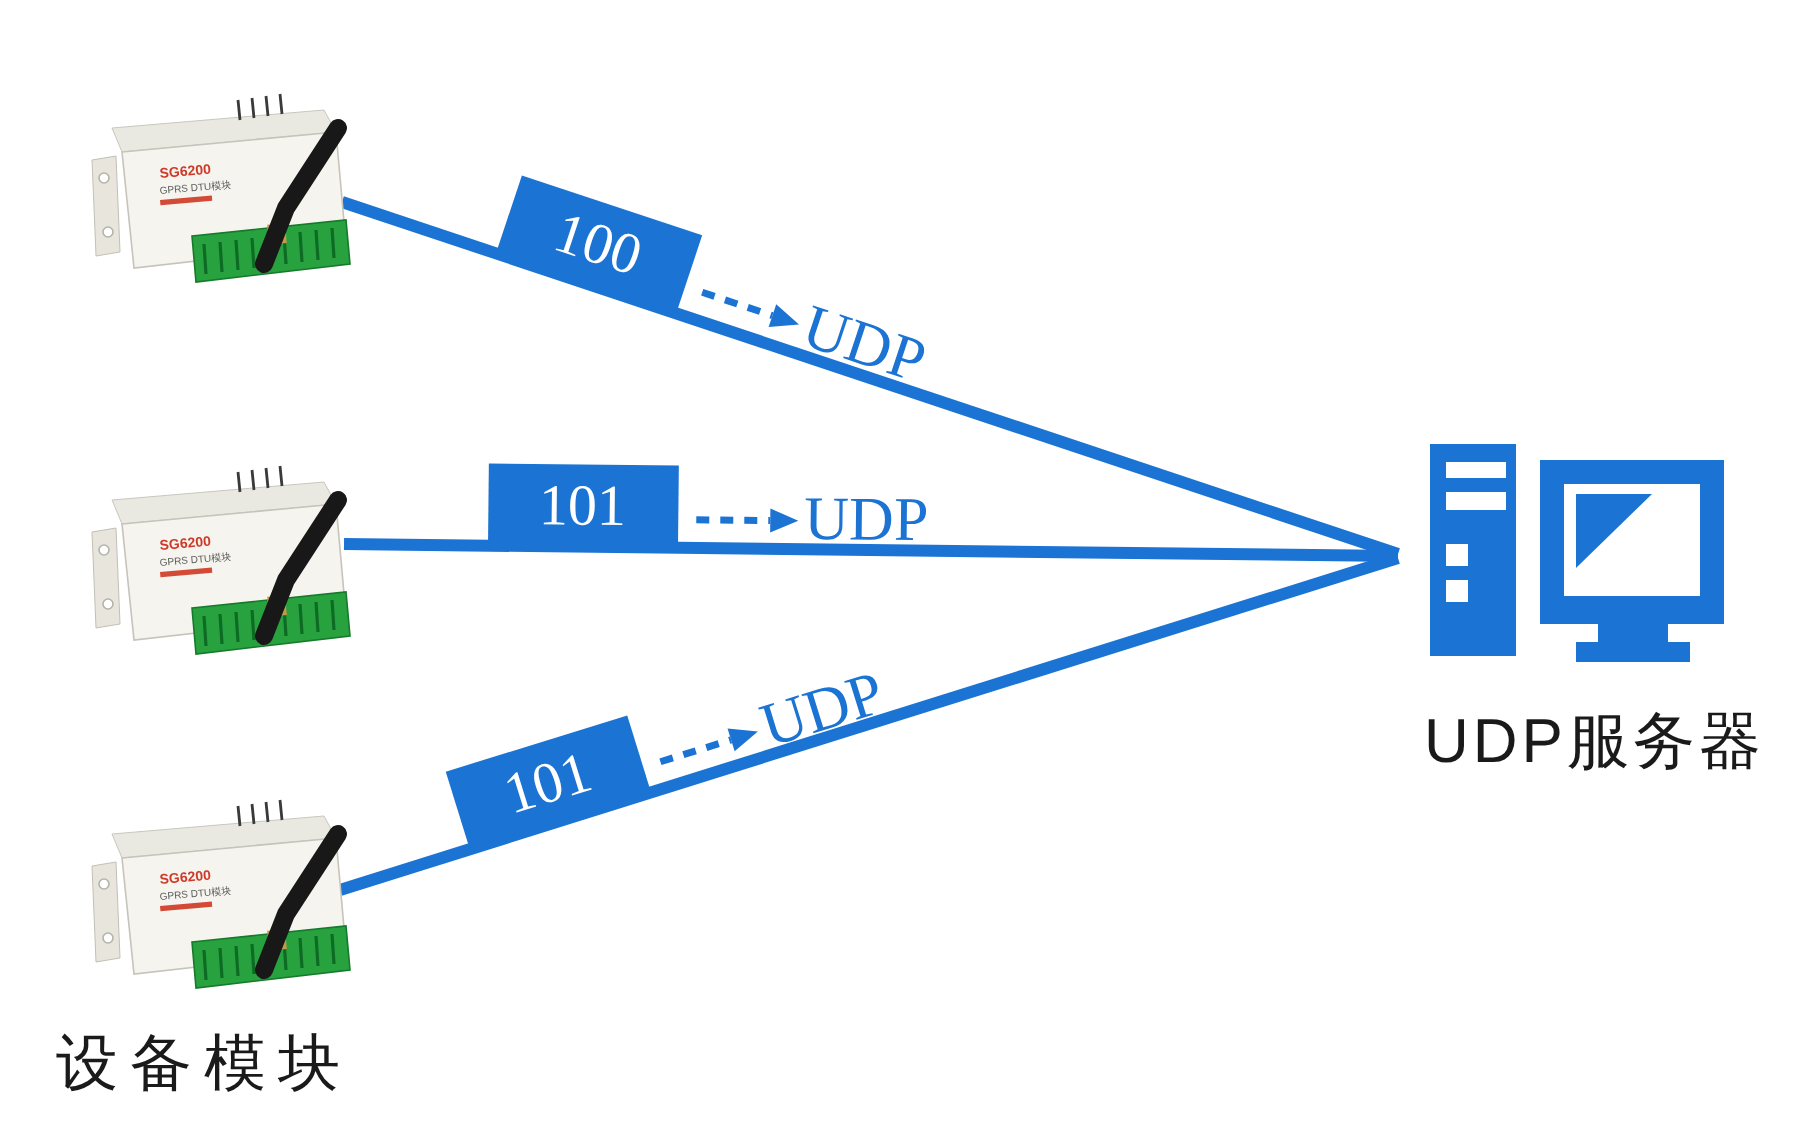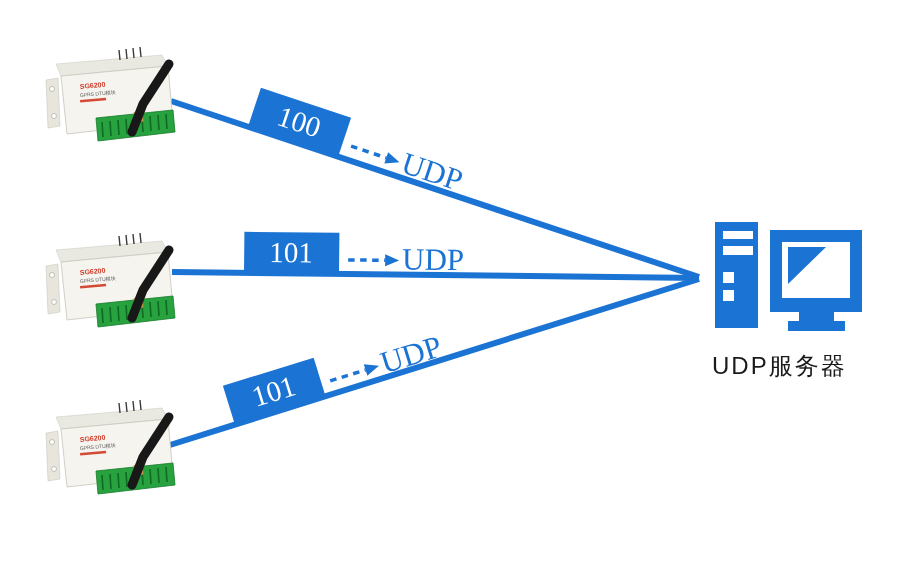--- a/index.html
+++ b/index.html
@@ -22,7 +22,7 @@
     position:absolute;color:#1a1a1a;white-space:nowrap;
     font-family:"Liberation Sans",sans-serif;
   }
-  .server-caption{left:712px;top:350px;font-size:24px;letter-spacing:2px;}
+  .server-caption{left:712px;top:350px;font-size:31px;letter-spacing:2px;}
   .devices-caption{left:28px;top:511px;font-size:31px;letter-spacing:6px;}
   
   .dtu-body{fill:#f5f4ee;stroke:#c6c4ba;stroke-width:0.8;}

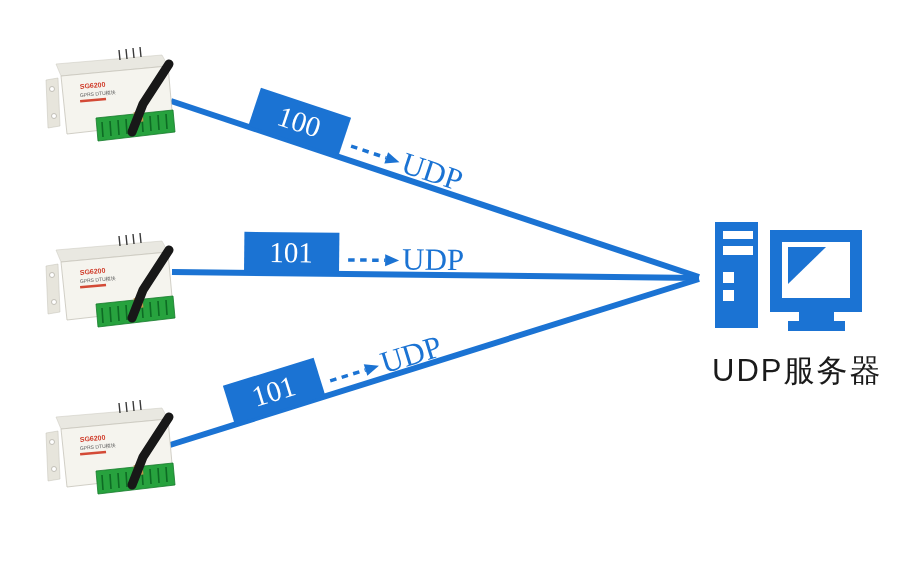--- a/index.html
+++ b/index.html
@@ -118,6 +118,7 @@
   </svg>
 
   <div class="caption server-caption">UDP服务器</div>
+  <div class="caption devices-caption">设备模块</div>
 
 </div>
 

